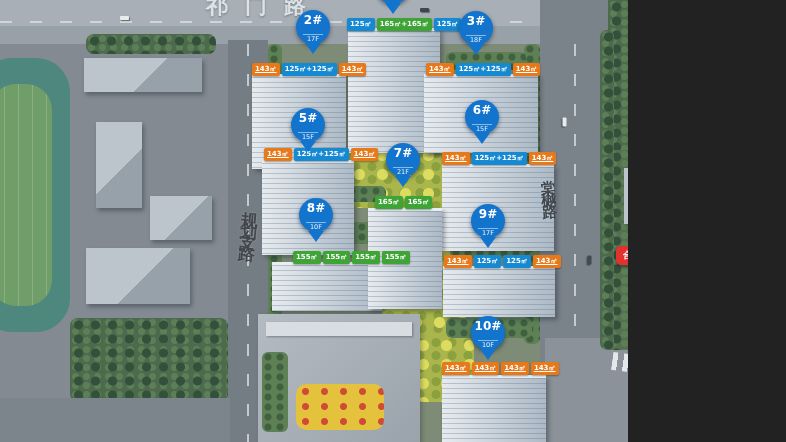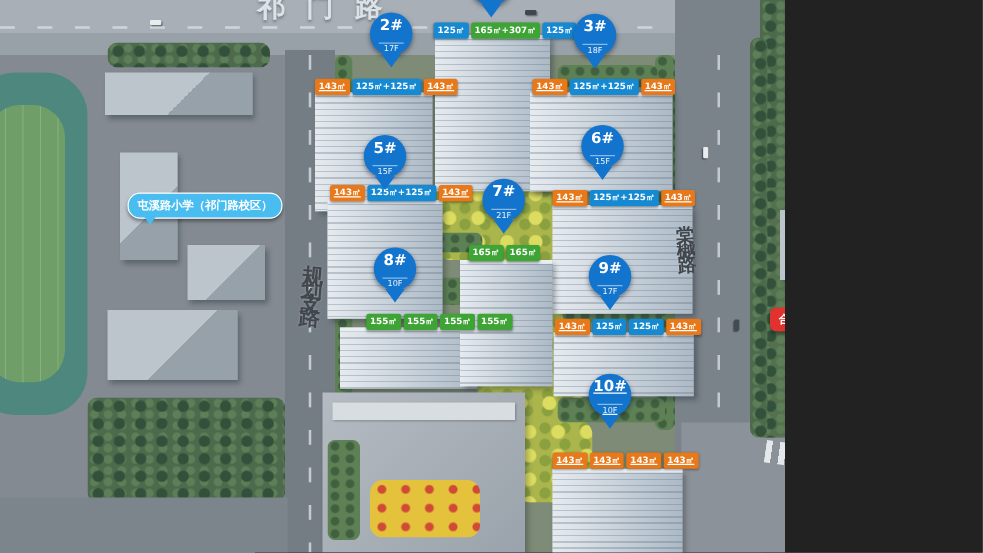--- a/index.html
+++ b/index.html
@@ -129,7 +129,7 @@
 
   <div class="abs tag-row" style="left:346px;top:18px;">
     <span class="tag blue">125㎡</span>
-    <span class="tag green">165㎡+307㎡</span>
+    <span class="tag green">165㎡+165㎡</span>
     <span class="tag blue">125㎡</span>
   </div>
   <div class="abs tag-row" style="left:251px;top:63px;">

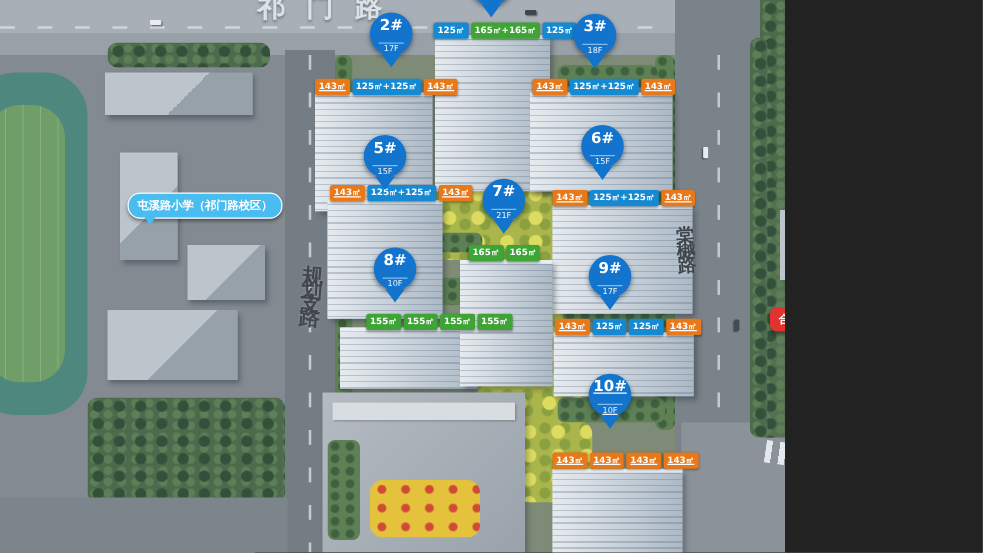--- a/index.html
+++ b/index.html
@@ -209,7 +209,6 @@
     <div class="pin-floors">10F</div>
   </div>
 
-  <div class="abs bubble bubble-school" style="left:102px;top:154px;">屯溪路小学（祁门路校区）</div>
   <div class="abs bubble bubble-hospital" style="left:616px;top:246px;text-align:right;">合肥市中医院</div>
 
 </div>

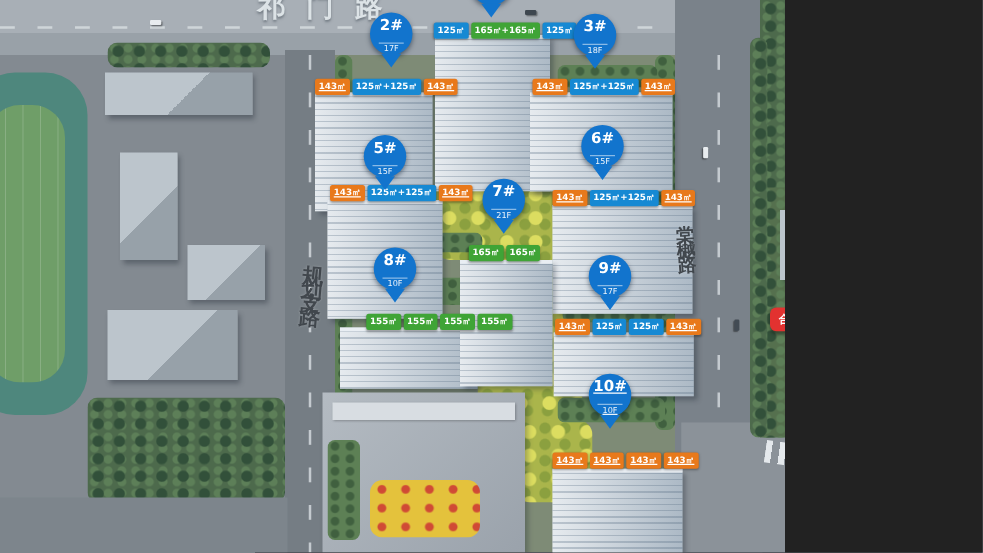--- a/index.html
+++ b/index.html
@@ -204,7 +204,7 @@
     <div class="pin-id">9#</div>
     <div class="pin-floors">17F</div>
   </div>
-  <div class="abs pin" style="left:471px;top:299px;text-decoration:underline;">
+  <div class="abs pin" style="left:471px;top:316px;">
     <div class="pin-id">10#</div>
     <div class="pin-floors">10F</div>
   </div>

